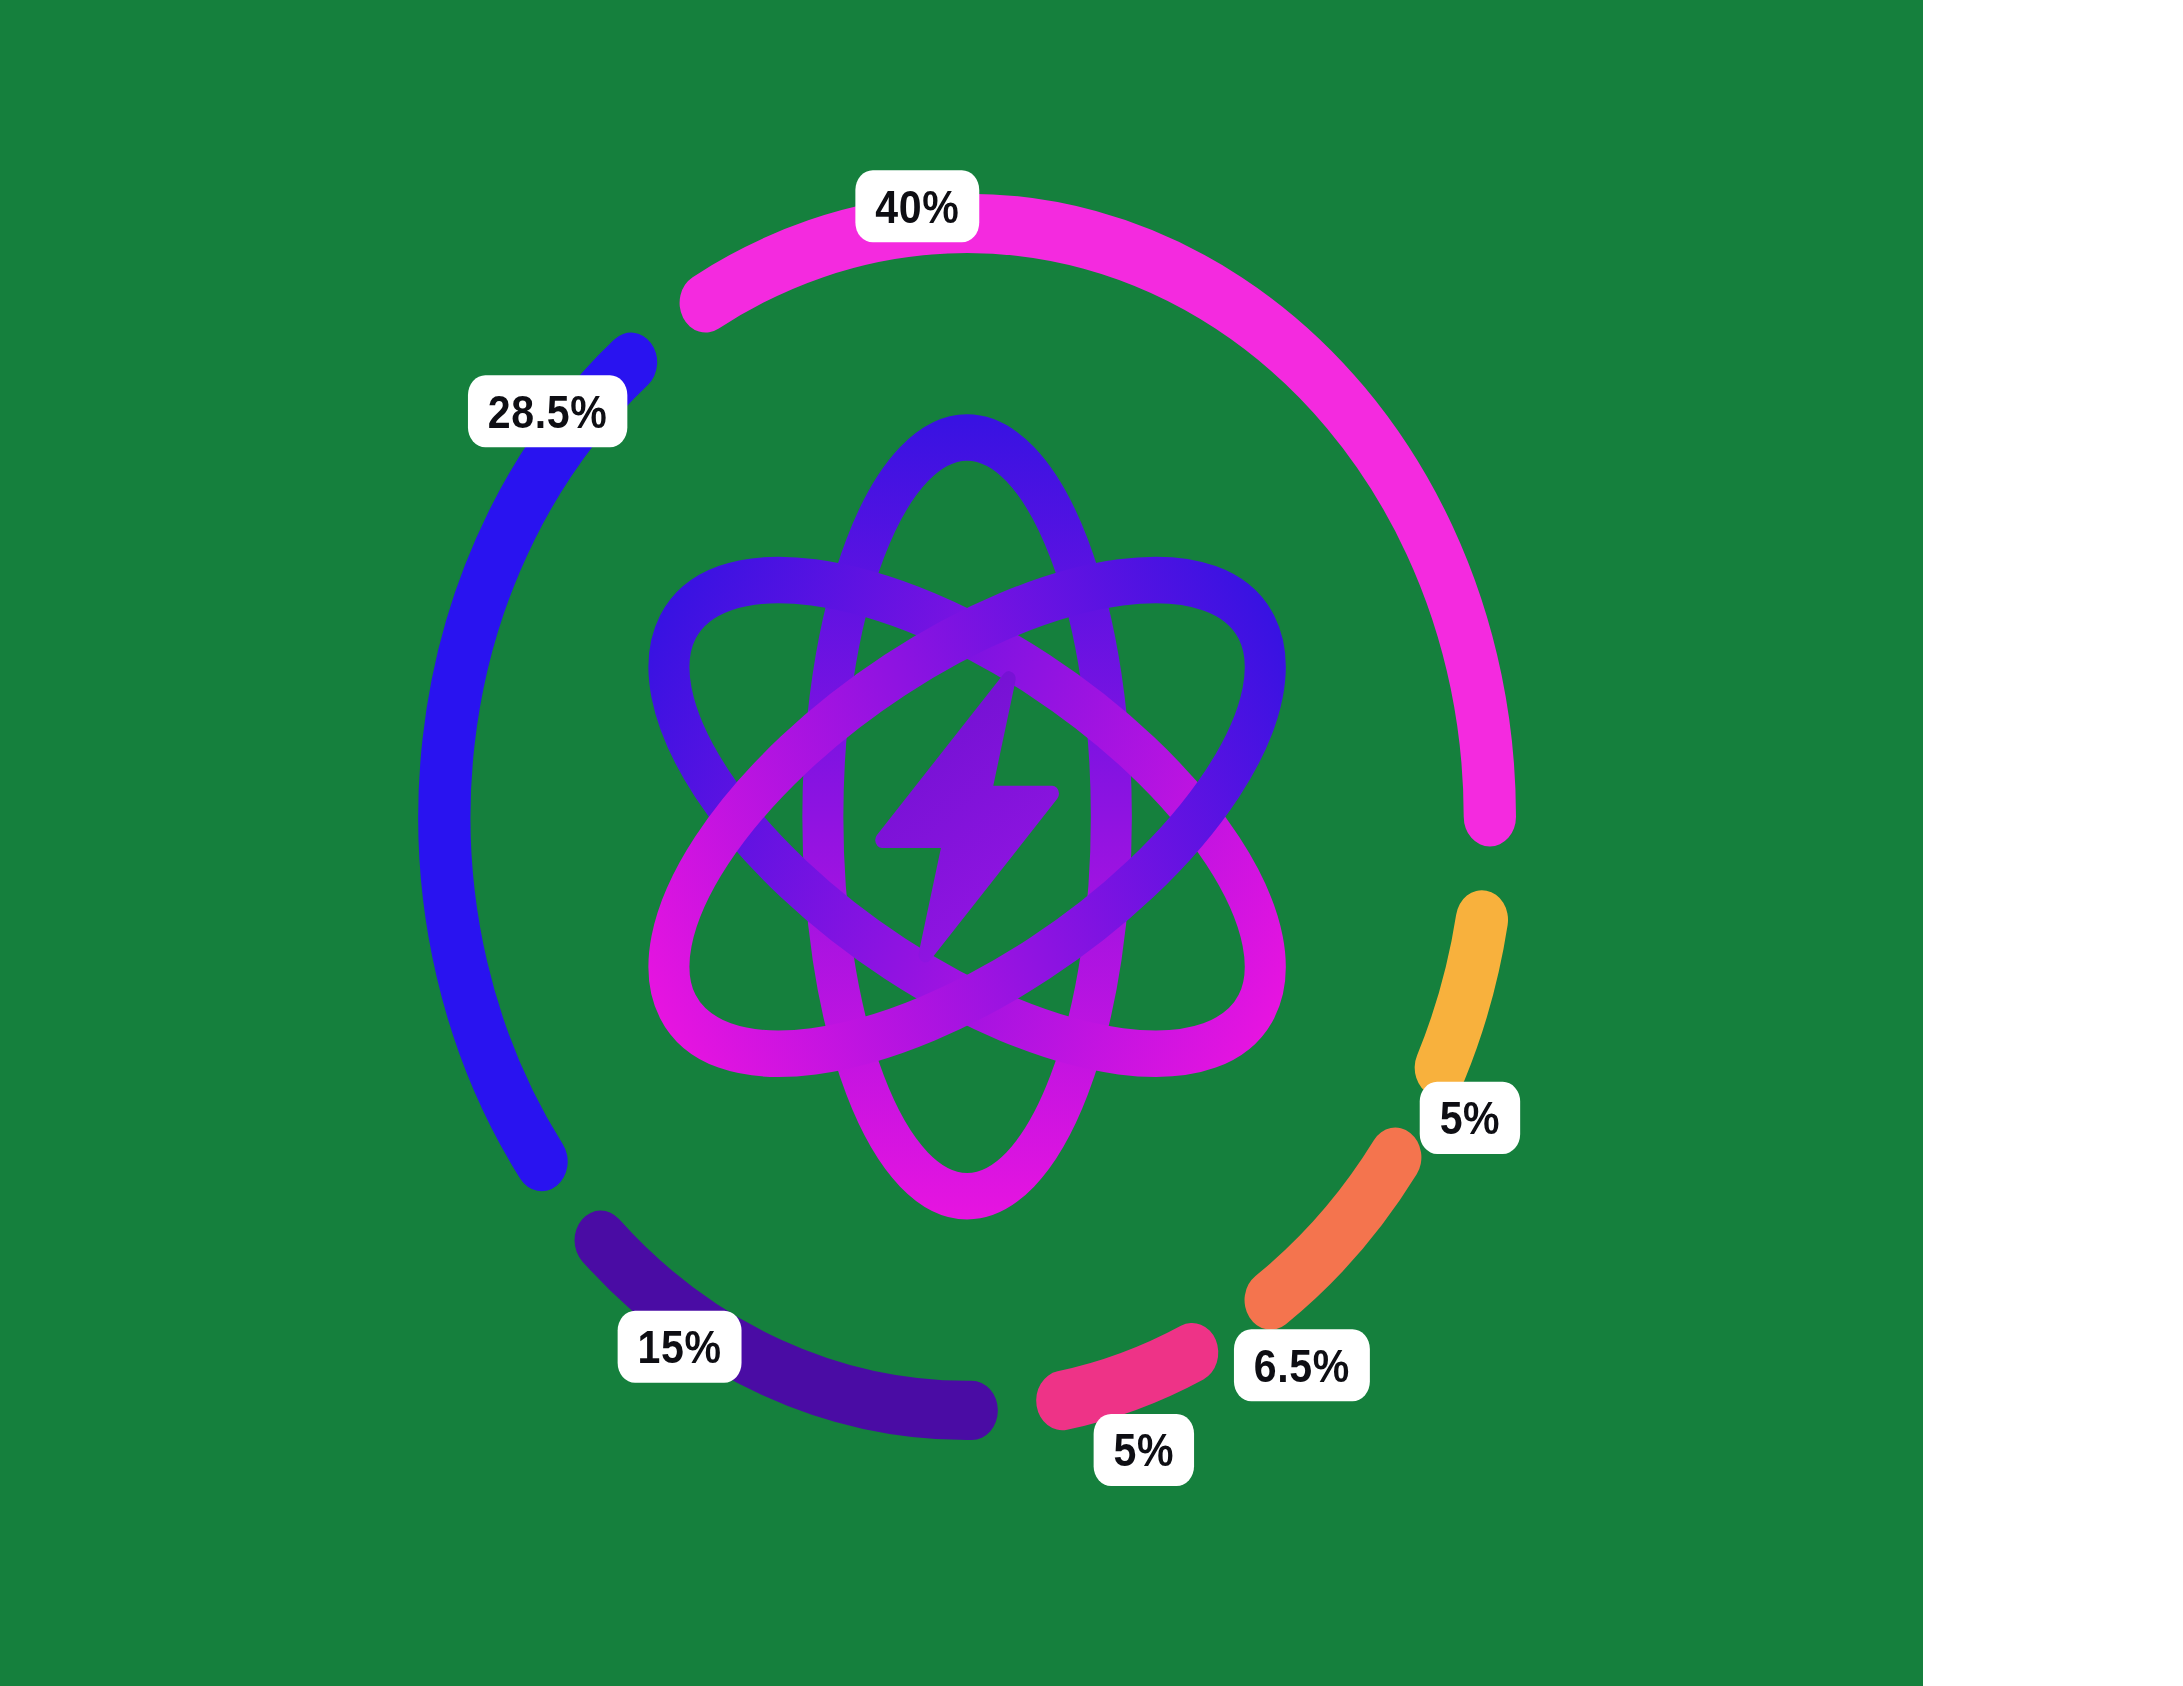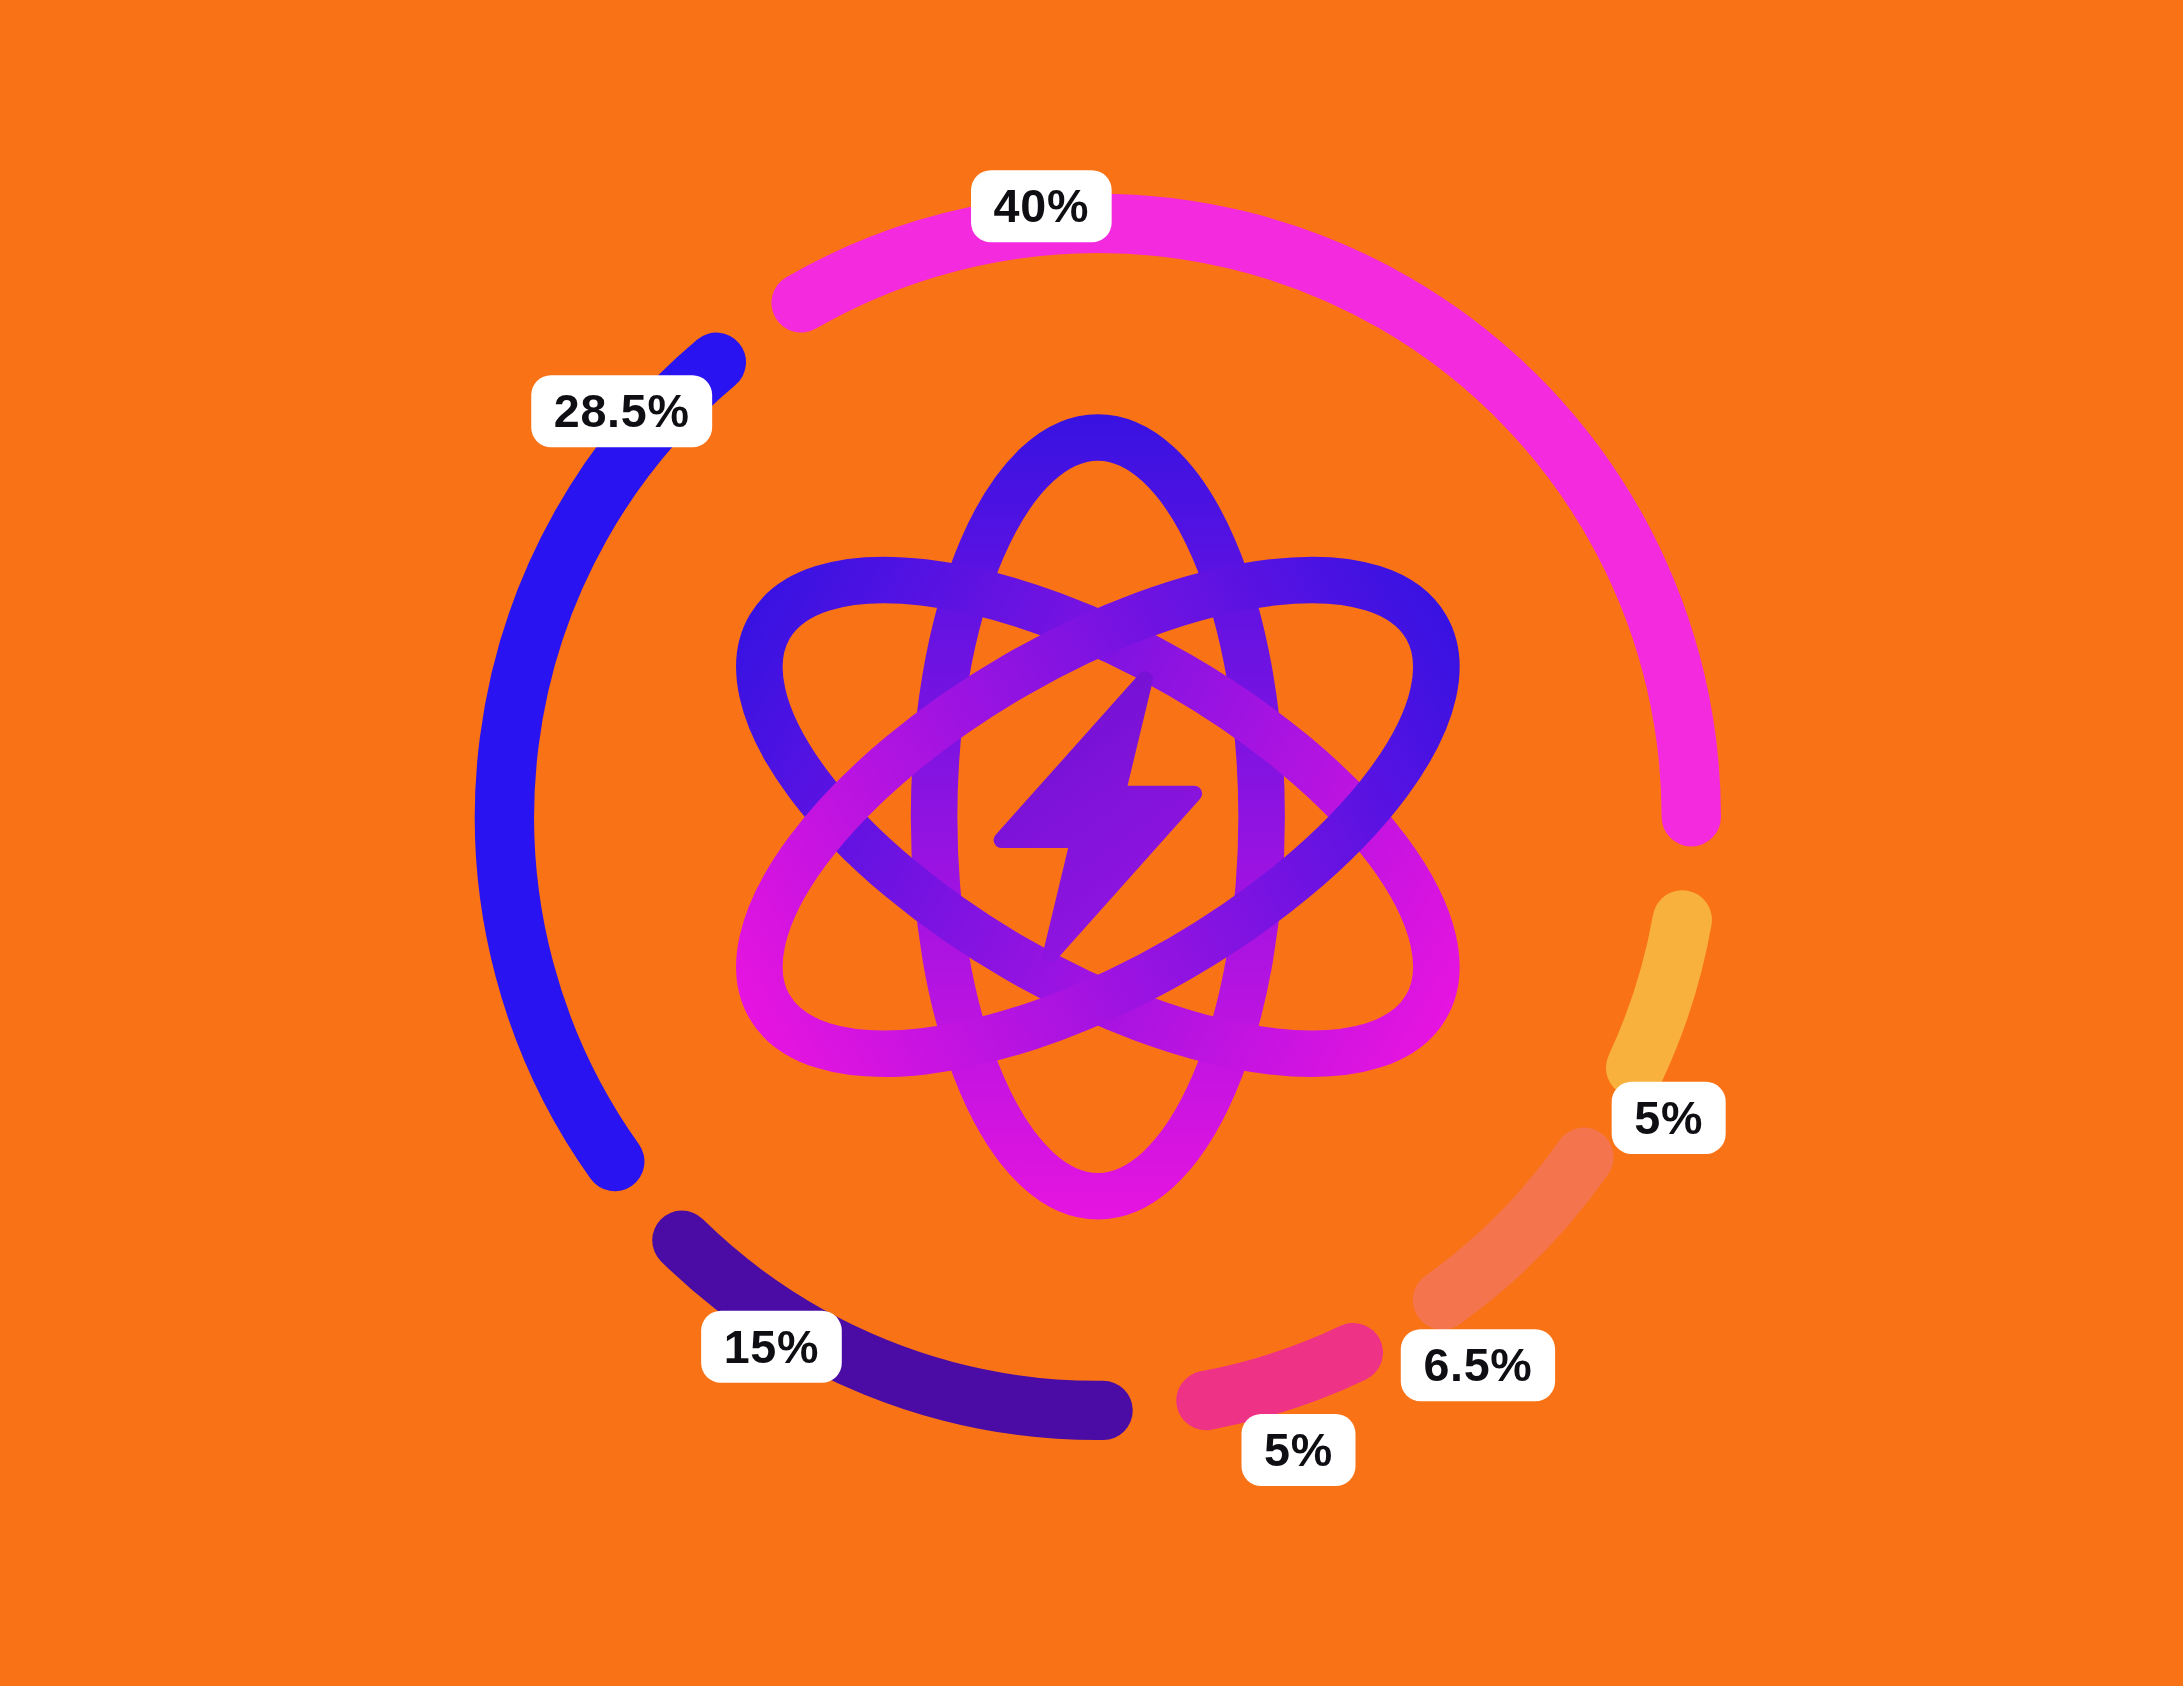--- a/index.html
+++ b/index.html
@@ -9,9 +9,9 @@
   }
   .stage {
     position: relative;
-    width: 2183px;
+    width: 1923px;
     height: 1686px;
-    background: #f97316;
+    background: #15803d;
     overflow: hidden;
     text-align: right;
   }

